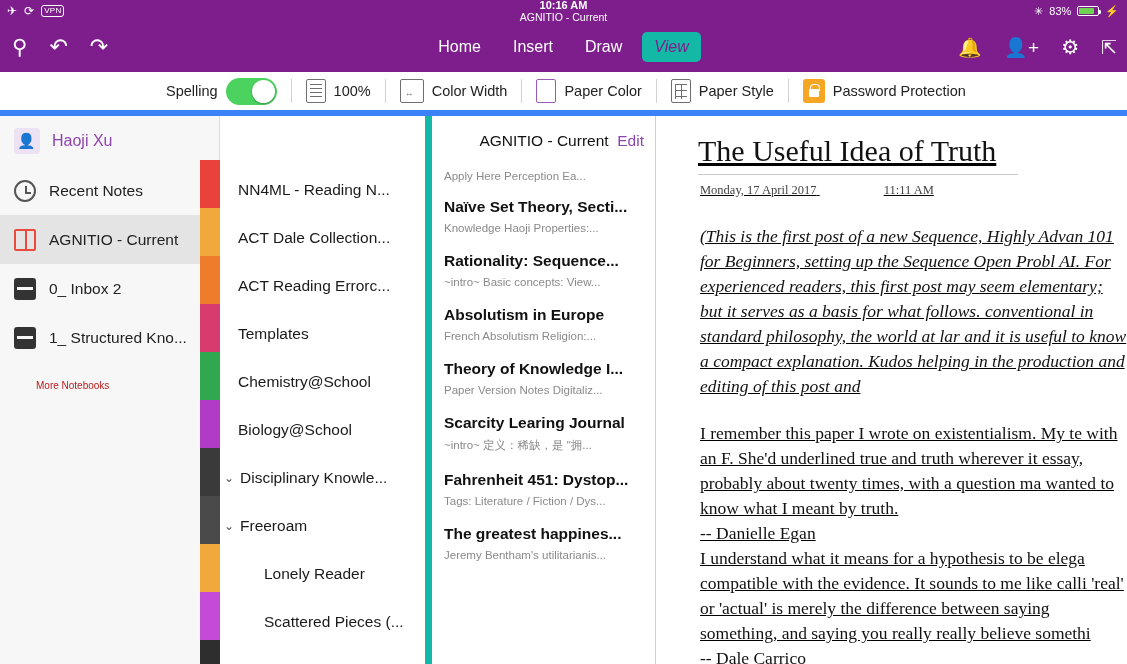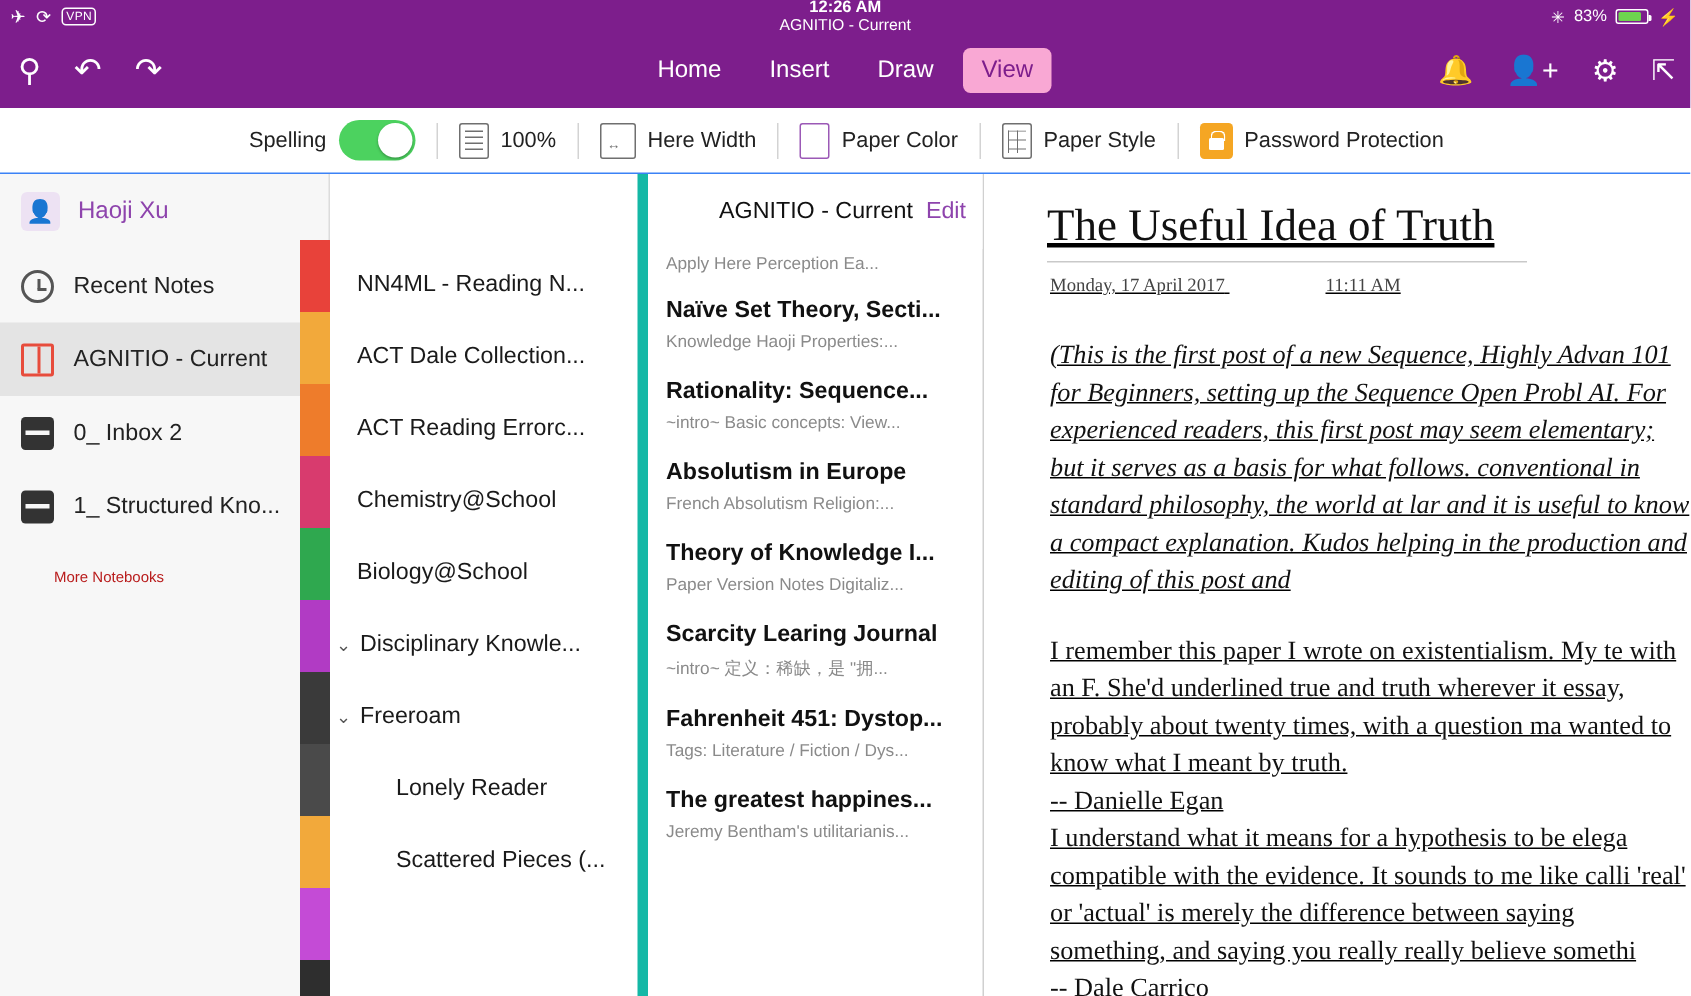--- a/index.html
+++ b/index.html
@@ -204,7 +204,7 @@
       <span class="vpn-badge">VPN</span>
     </div>
     <div class="sb-center">
-      <div>12:26 AM</div>
+      <div>10:16 AM</div>
       <div style="font-weight:normal;font-size:10.5px;">AGNITIO - Current</div>
     </div>
     <div class="sb-right">

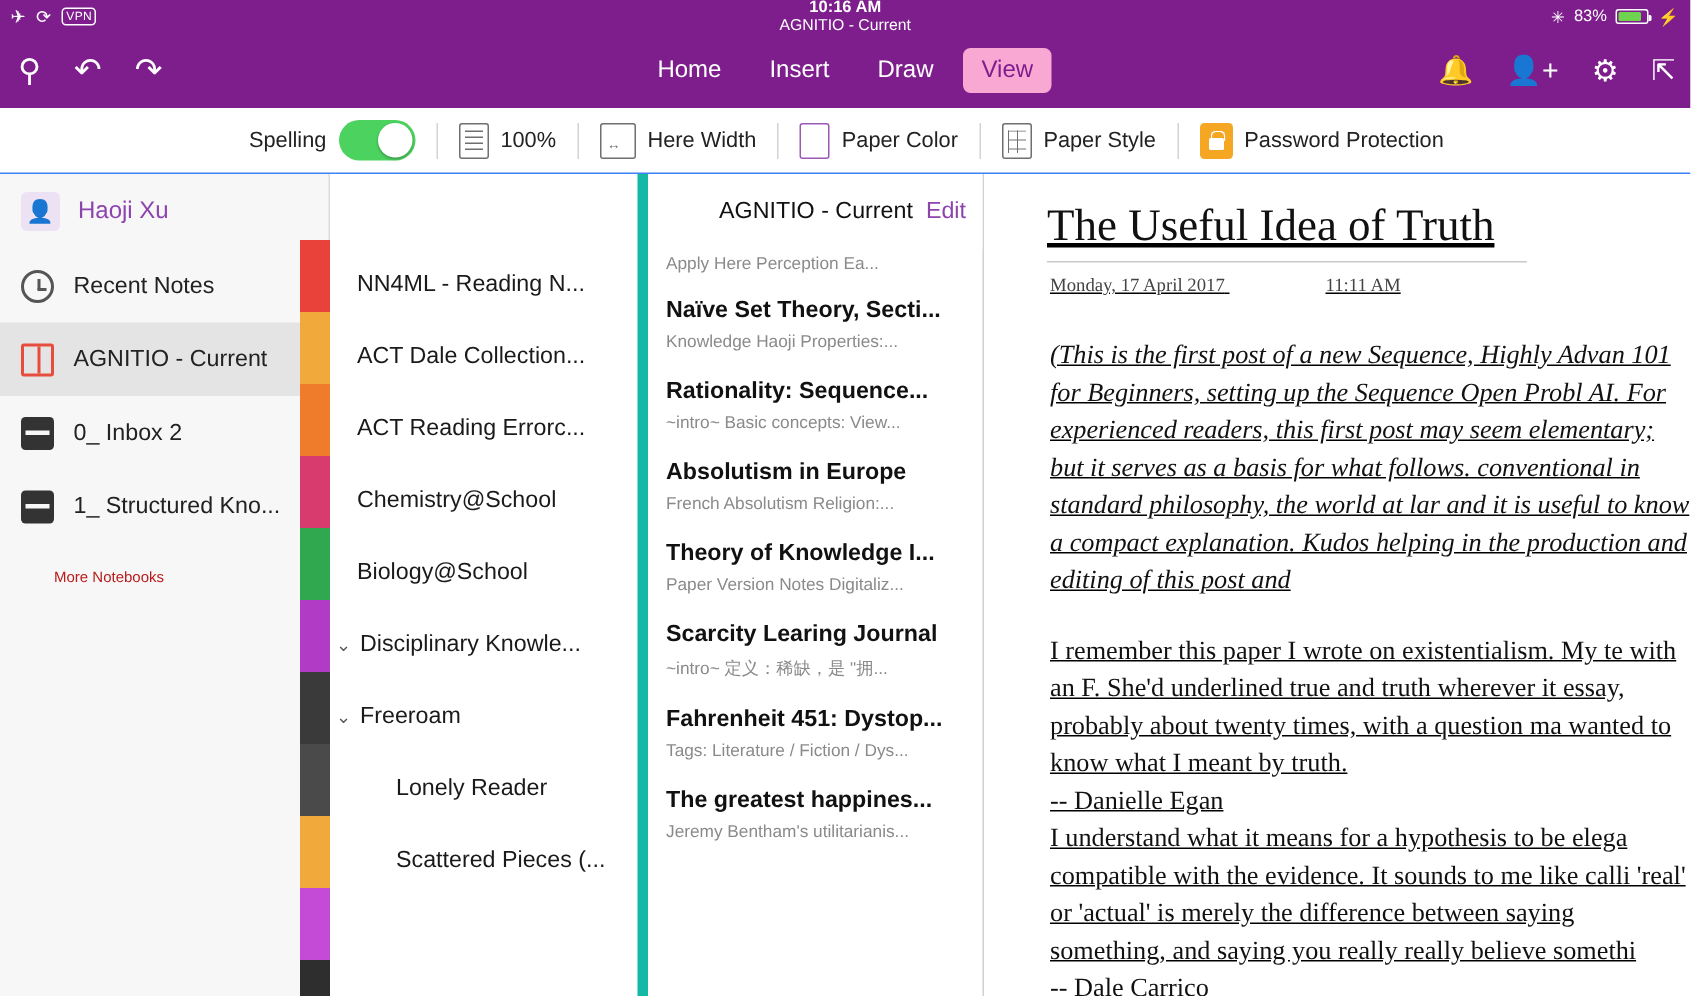--- a/index.html
+++ b/index.html
@@ -56,7 +56,7 @@
   .tab {
     font-size: 16px; color: #ffffff; padding: 5px 12px; border-radius: 5px; line-height: 20px;
   }
-  .tab.active { background: #f9a8d4; color: #7D1E8C; font-weight: normal; }
+  .tab.active { background: #14b8a6; color: #7D1E8C; font-weight: normal; font-style: italic; }
 
   
   .ribbon {

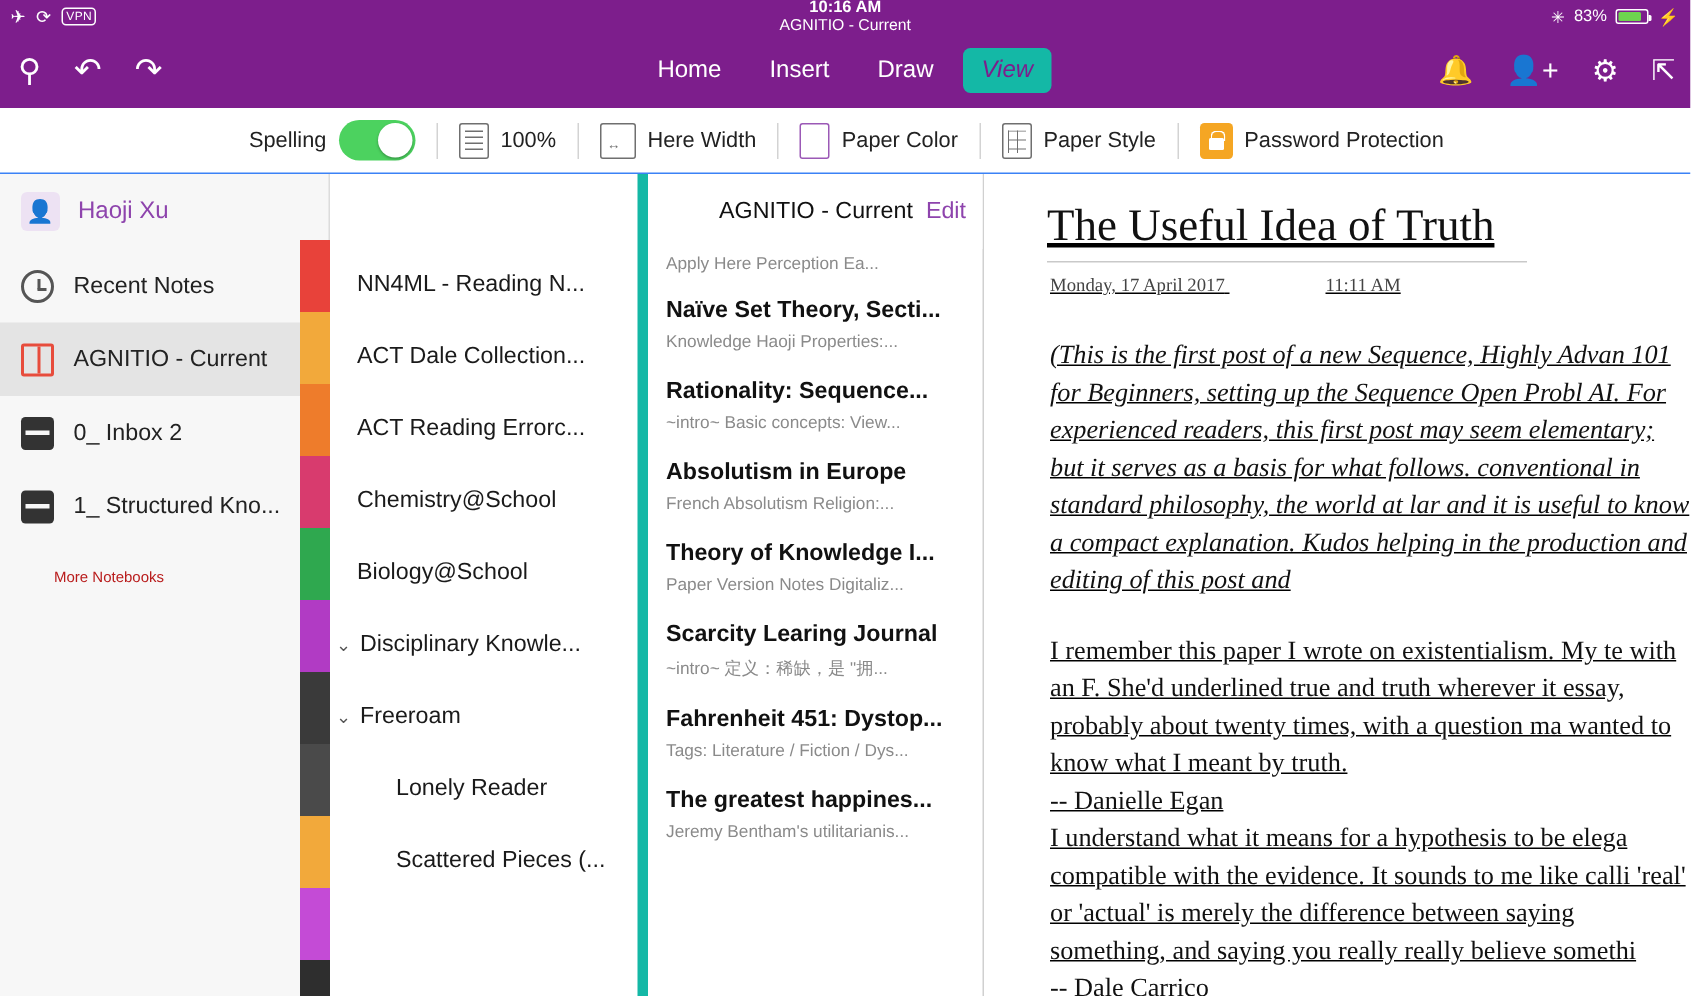--- a/index.html
+++ b/index.html
@@ -61,7 +61,7 @@
   
   .ribbon {
     position: absolute; top: 72px; left: 0; width: 1127px; height: 44px;
-    background: #ffffff; border-bottom: 1px solid #3b82f6;
+    background: #ffffff; border-bottom: 6px solid #3b82f6;
     display: flex; align-items: center;
   }
   .rb-item { display: flex; align-items: center; gap: 8px; font-size: 14.5px; color: #222; }

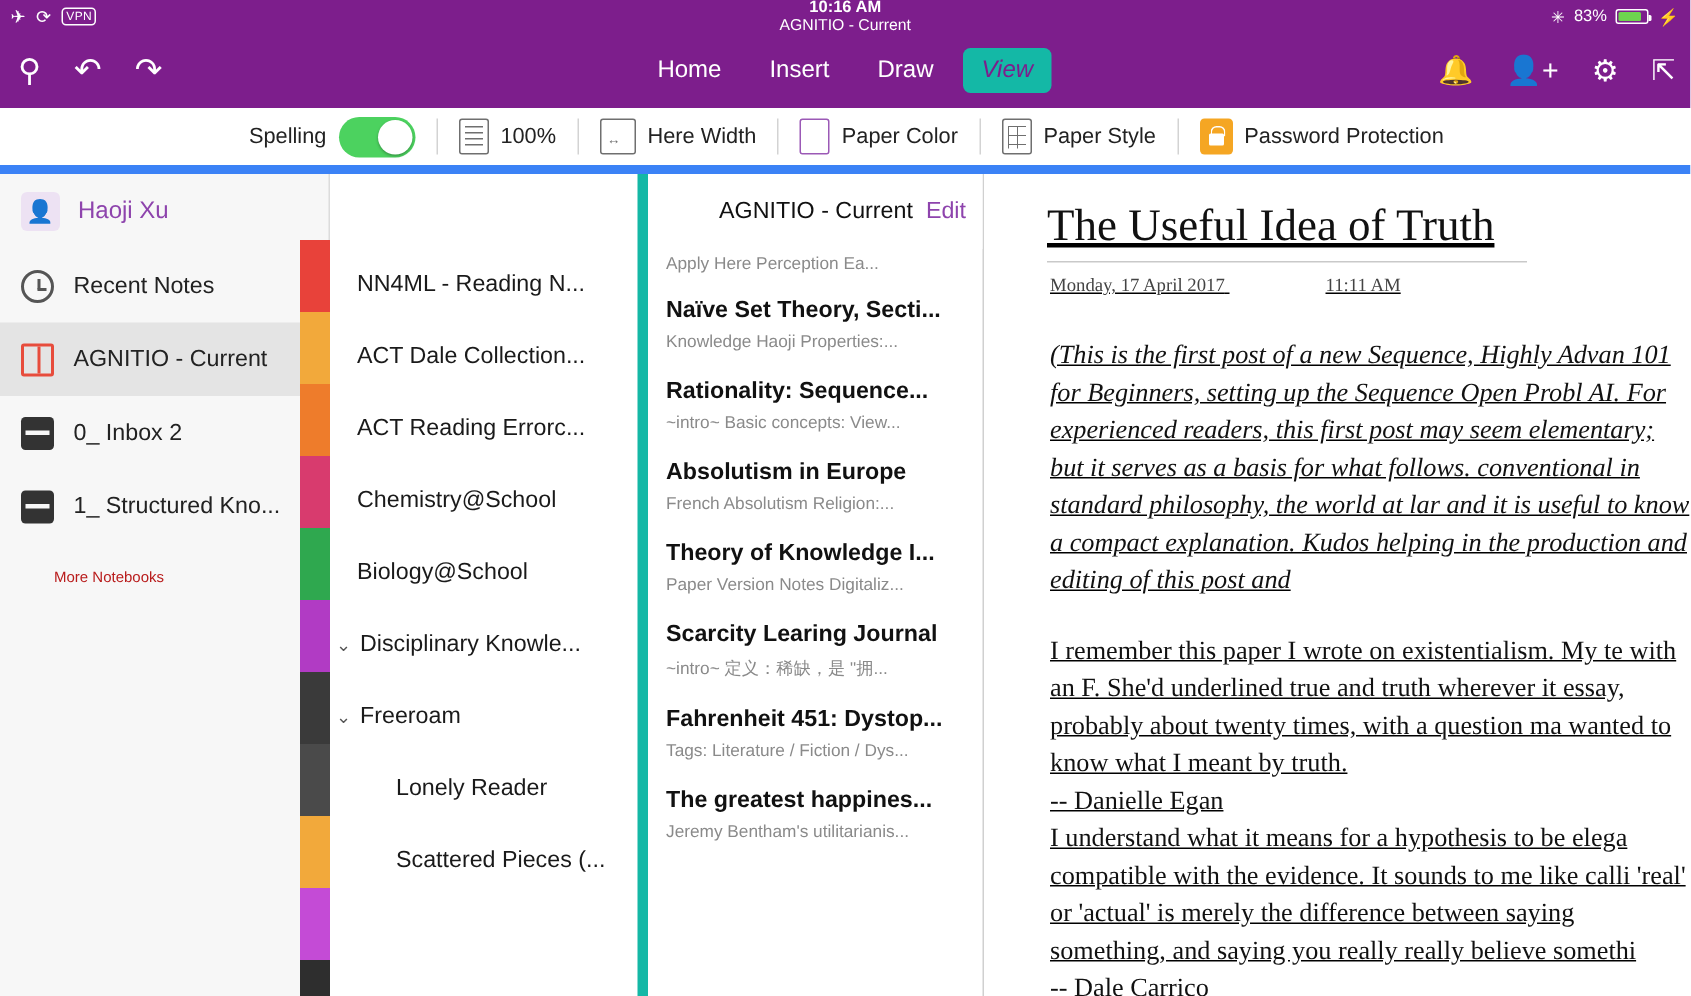--- a/index.html
+++ b/index.html
@@ -257,7 +257,7 @@
       <span class="mini-doc" style="width:24px;">
         <span style="position:absolute;left:4px;top:8px;font-size:9px;color:#6f6f6f;">↔</span>
       </span>
-      <span>Here Width</span>
+      <span>Color Width</span>
     </div>
     <div class="rb-sep"></div>
     <div class="rb-item">

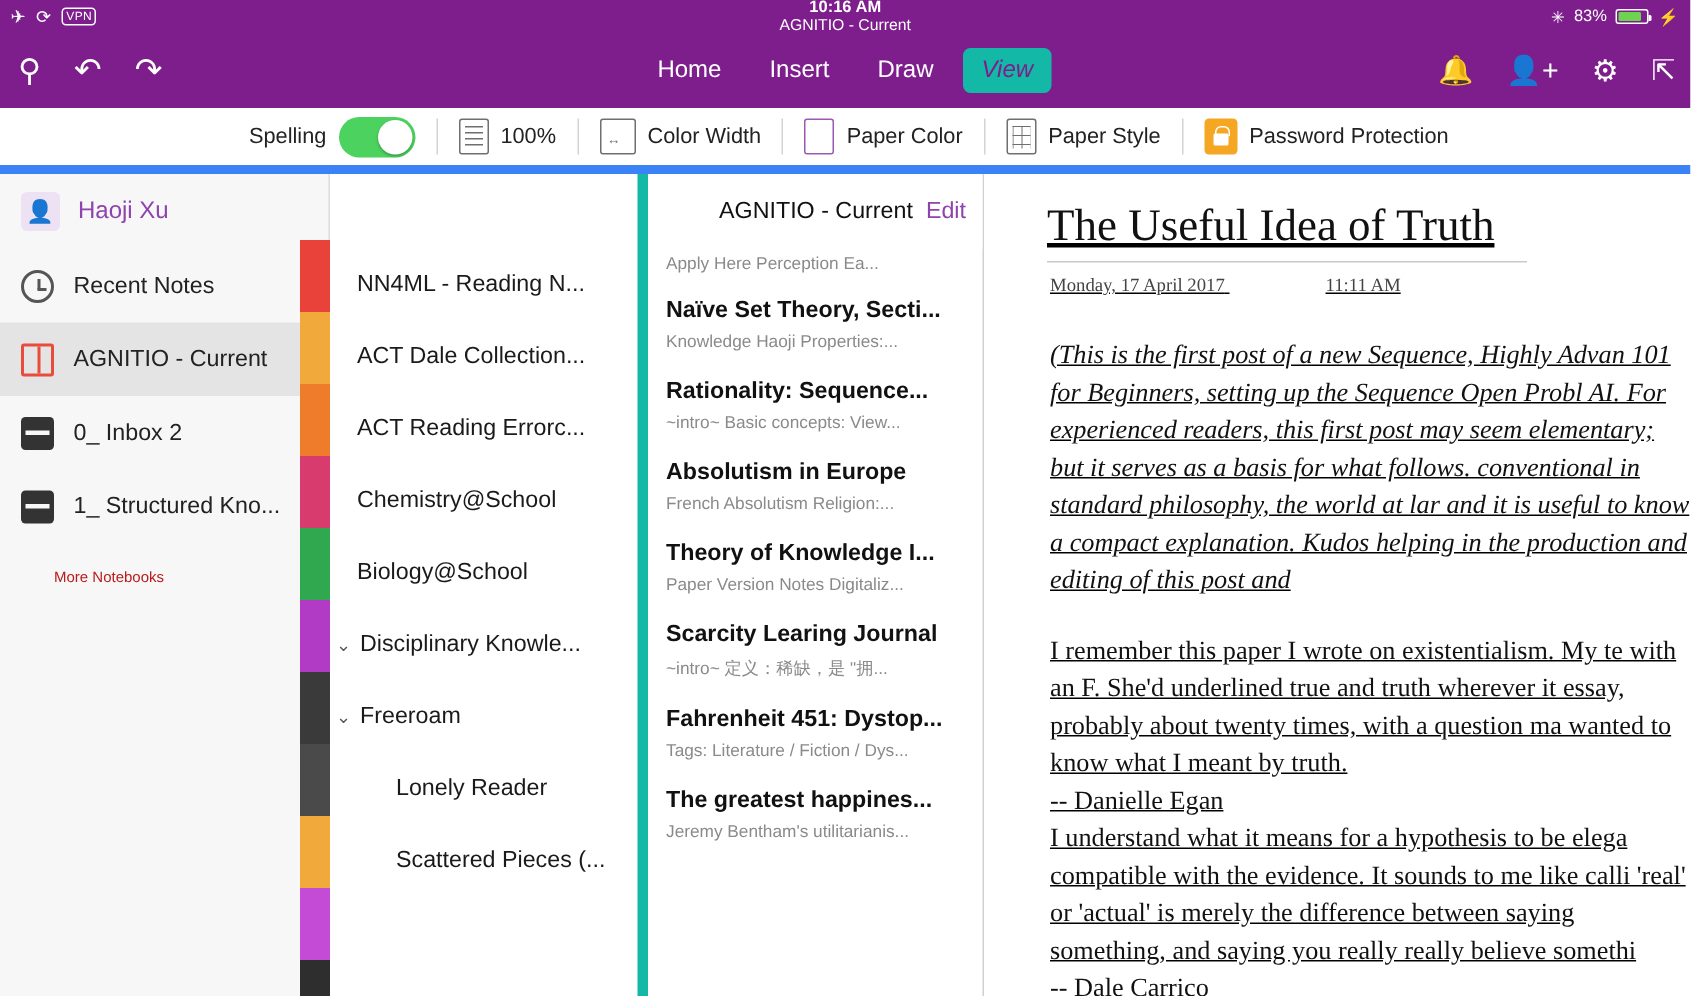--- a/index.html
+++ b/index.html
@@ -326,6 +326,9 @@
         <span>ACT Reading Errorc...</span>
       </div>
     <div class="nl-item">
+        <span>Templates</span>
+      </div>
+    <div class="nl-item">
         <span>Chemistry@School</span>
       </div>
     <div class="nl-item">

